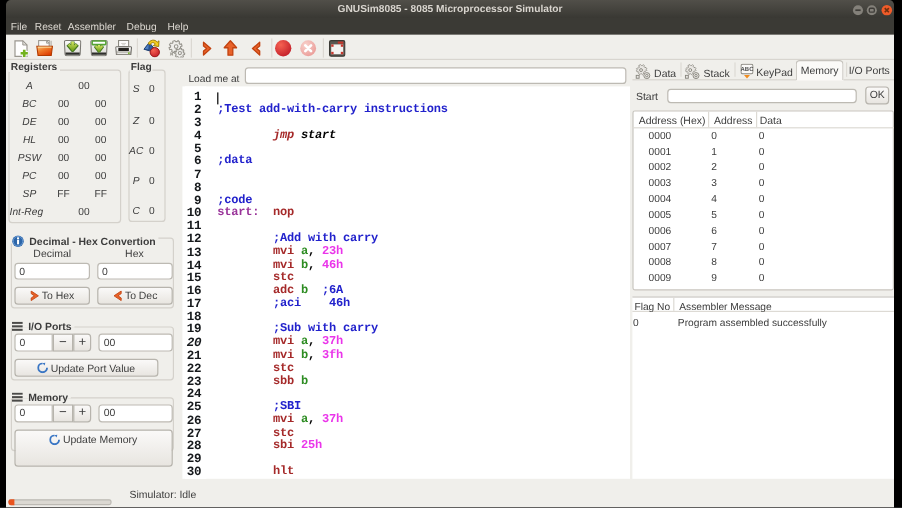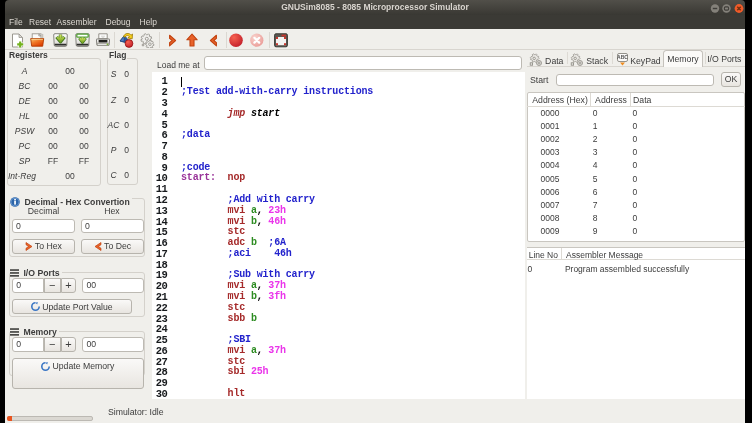--- a/index.html
+++ b/index.html
@@ -363,7 +363,7 @@
 <div class="a" style="left:526.5px;top:246.6px;width:218.5px;height:152.4px;background:#fff;border-top:1px solid #C9C6C0;"></div>
 <div class="a" style="left:526.5px;top:246.6px;width:218.5px;height:13.6px;border-bottom:1px solid #DDDAD4;"></div>
 <div class="a" style="left:561px;top:247.6px;width:1px;height:11.6px;background:#DDDAD4;"></div>
-<div class="a t8" style="left:528.7px;top:249.5px;">Line No</div>
+<div class="a t8" style="left:528.7px;top:249.5px;">Flag No</div>
 <div class="a t8" style="left:566.1px;top:249.5px;">Assembler Message</div>
 <div class="a t8" style="left:527.5px;top:264px;">0</div>
 <div class="a t8" style="left:564.9px;top:264px;">Program assembled successfully</div>

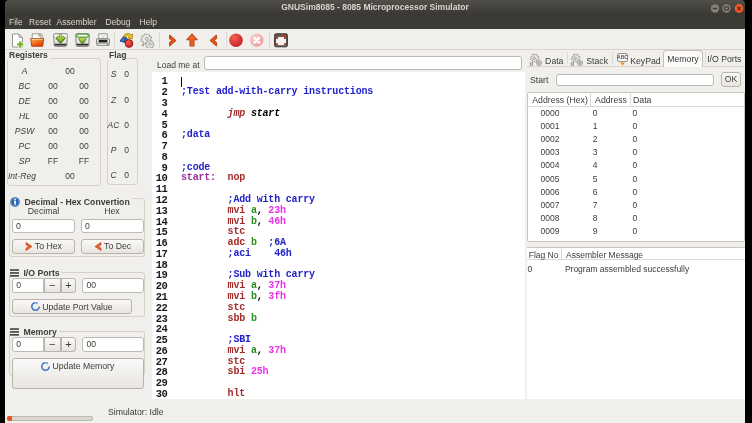--- a/index.html
+++ b/index.html
@@ -249,7 +249,7 @@
 <div class="a mono b" style="left:152px;top:248.89px;width:15.5px;text-align:right;font-size:10.5px;letter-spacing:-0.4px;line-height:10.78px;color:#16191c;">17</div>
 <div class="a mono b" style="left:152px;top:259.67px;width:15.5px;text-align:right;font-size:10.5px;letter-spacing:-0.4px;line-height:10.78px;color:#16191c;">18</div>
 <div class="a mono b" style="left:152px;top:270.45px;width:15.5px;text-align:right;font-size:10.5px;letter-spacing:-0.4px;line-height:10.78px;color:#16191c;">19</div>
-<div class="a mono b" style="left:152px;top:281.23px;width:15.5px;text-align:right;font-size:10.5px;letter-spacing:-0.4px;line-height:10.78px;color:#16191c;">20</div>
+<div class="a mono b" style="left:152px;top:281.23px;width:15.5px;text-align:right;font-size:10.5px;letter-spacing:-0.4px;line-height:10.78px;color:#16191c;font-style:italic;">20</div>
 <div class="a mono b" style="left:152px;top:292.01px;width:15.5px;text-align:right;font-size:10.5px;letter-spacing:-0.4px;line-height:10.78px;color:#16191c;">21</div>
 <div class="a mono b" style="left:152px;top:302.79px;width:15.5px;text-align:right;font-size:10.5px;letter-spacing:-0.4px;line-height:10.78px;color:#16191c;">22</div>
 <div class="a mono b" style="left:152px;top:313.57px;width:15.5px;text-align:right;font-size:10.5px;letter-spacing:-0.4px;line-height:10.78px;color:#16191c;">23</div>

